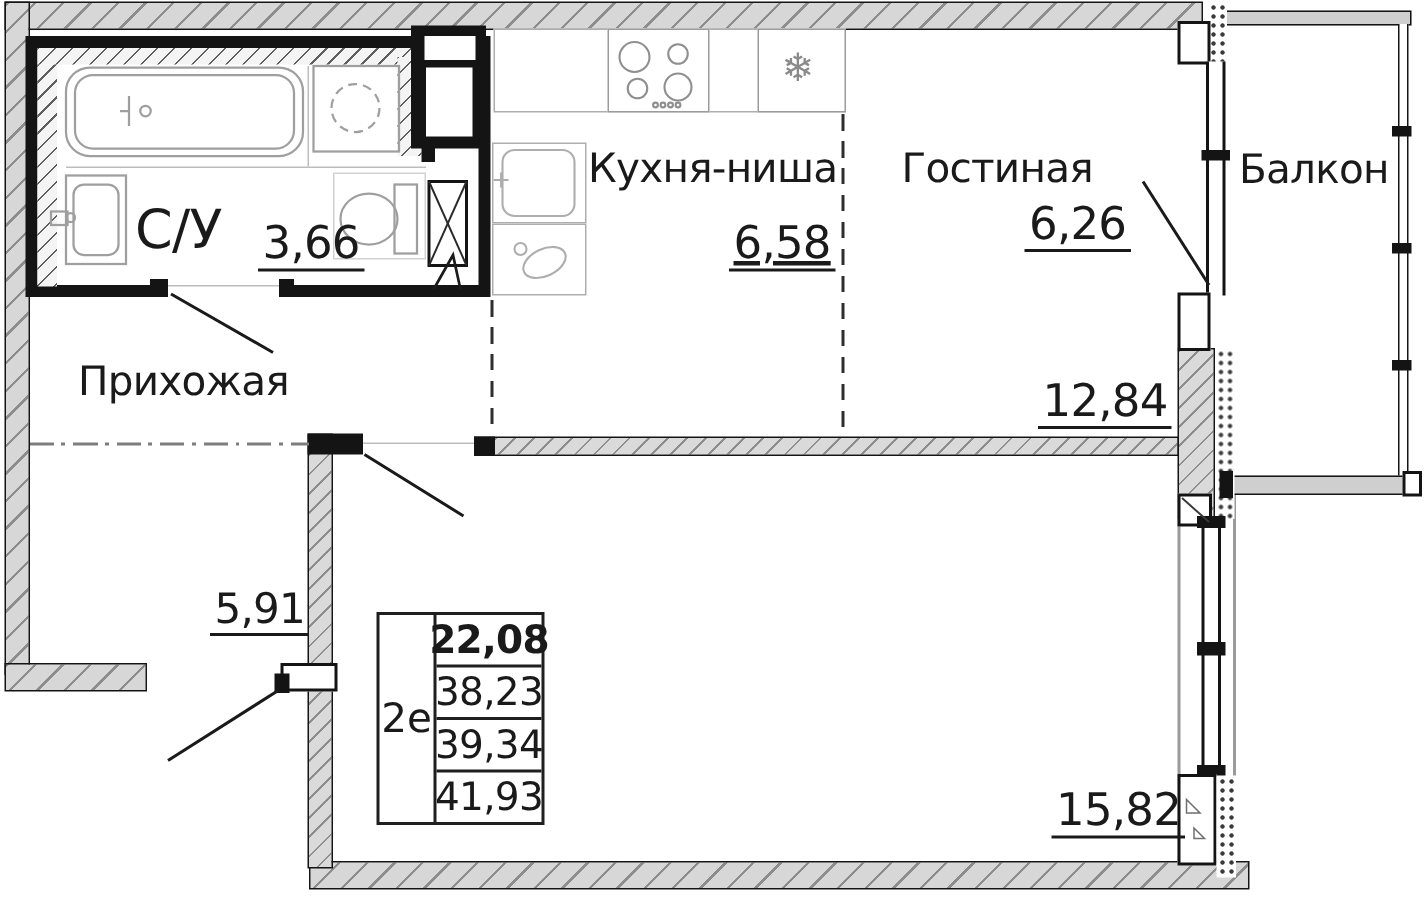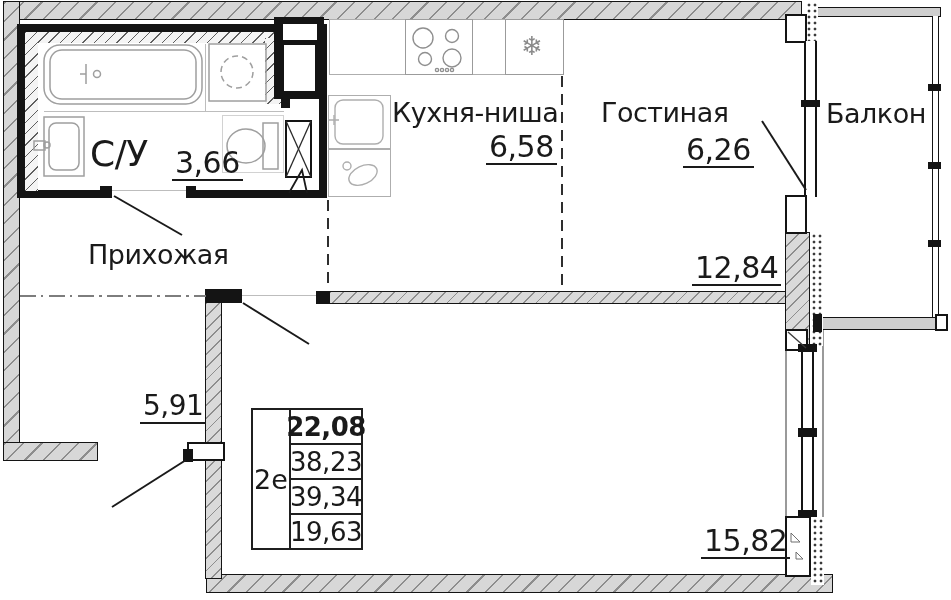--- a/index.html
+++ b/index.html
@@ -214,7 +214,7 @@
   <div class="area-label" style="left:140px;top:391px;font-size:28px;">5,91</div>
 
   <div class="room-label" style="left:392px;top:97px;">Кухня-ниша</div>
-  <div class="area-label" style="left:486px;top:130px;">6,58</div>
+  <div class="area-label" style="left:486px;top:146px;text-decoration:underline;">6,58</div>
 
   <div class="room-label" style="left:601px;top:97px;">Гостиная</div>
   <div class="area-label" style="left:683px;top:133px;">6,26</div>

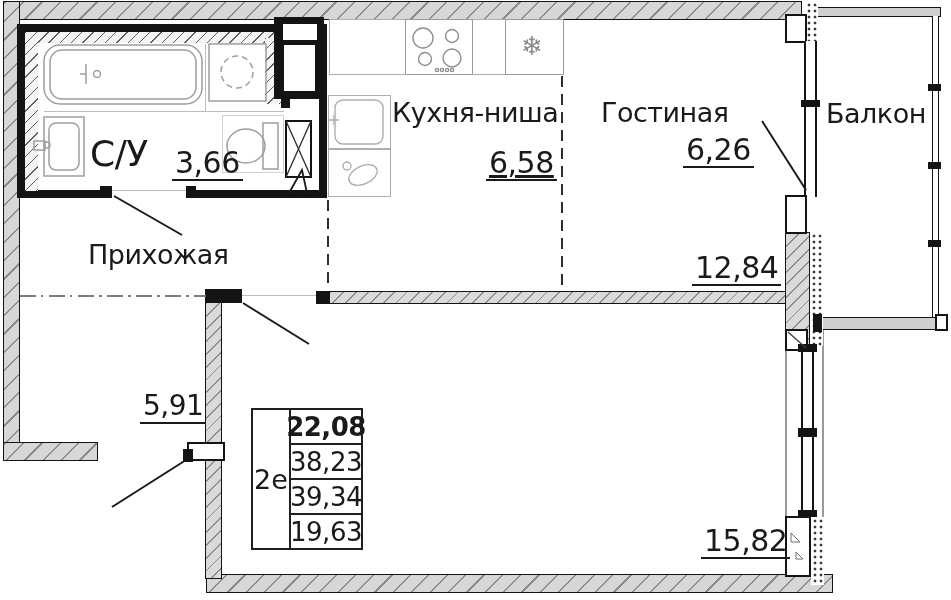--- a/index.html
+++ b/index.html
@@ -210,7 +210,7 @@
   <div class="room-label" style="left:90px;top:133px;font-size:36px;">С/У</div>
   <div class="area-label" style="left:172px;top:146px;text-align:center;">3,66</div>
 
-  <div class="room-label" style="left:52px;top:239px;margin-left:36px;">Прихожая</div>
+  <div class="room-label" style="left:52px;top:239px;">Прихожая</div>
   <div class="area-label" style="left:140px;top:391px;font-size:28px;">5,91</div>
 
   <div class="room-label" style="left:392px;top:97px;">Кухня-ниша</div>

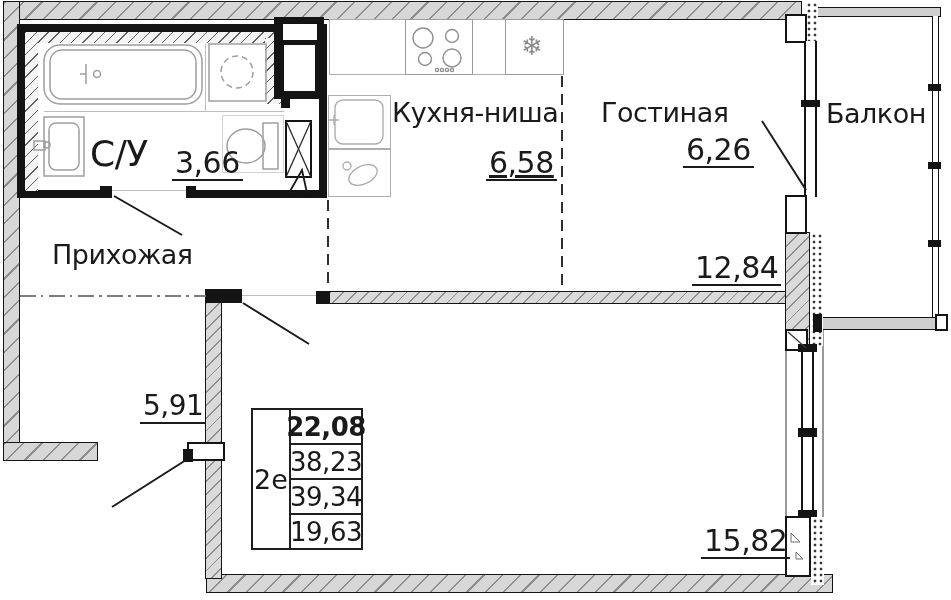--- a/index.html
+++ b/index.html
@@ -230,7 +230,7 @@
       <div class="tbl-cell">22,08</div>
       <div class="tbl-cell">38,23</div>
       <div class="tbl-cell">39,34</div>
-      <div class="tbl-cell">19,63</div>
+      <div class="tbl-cell">41,93</div>
     </div>
   </div>
 

